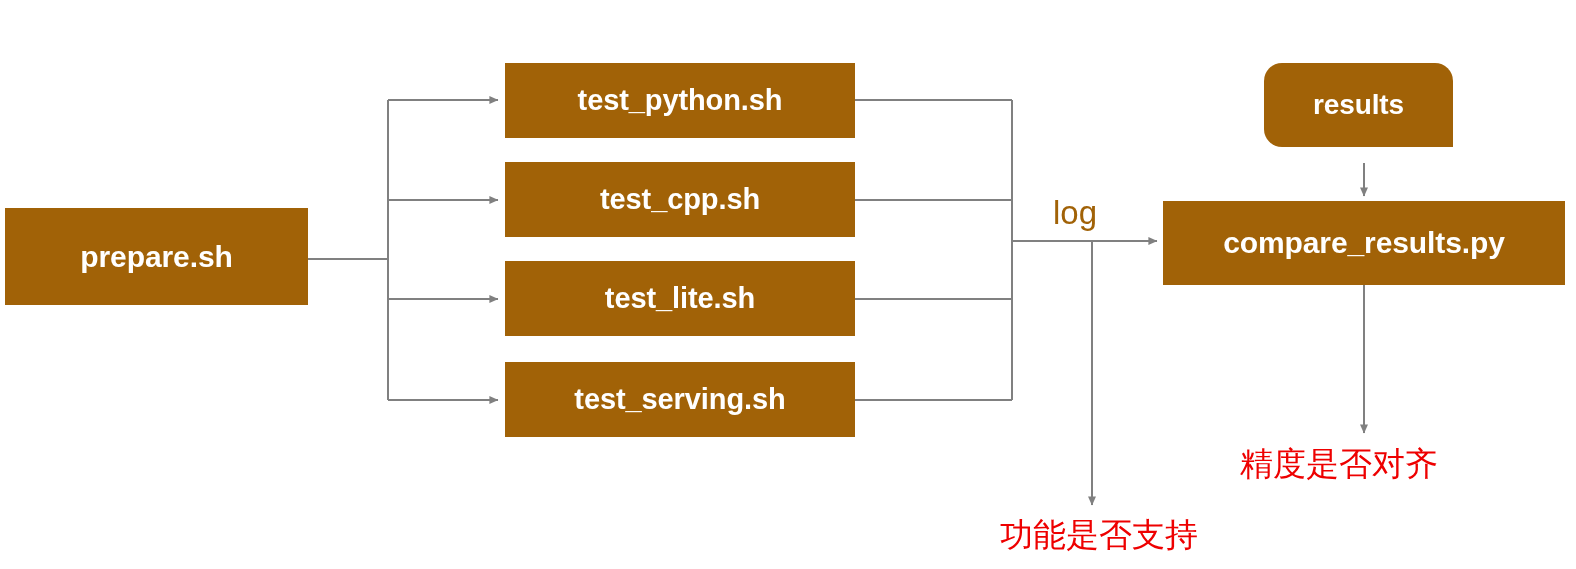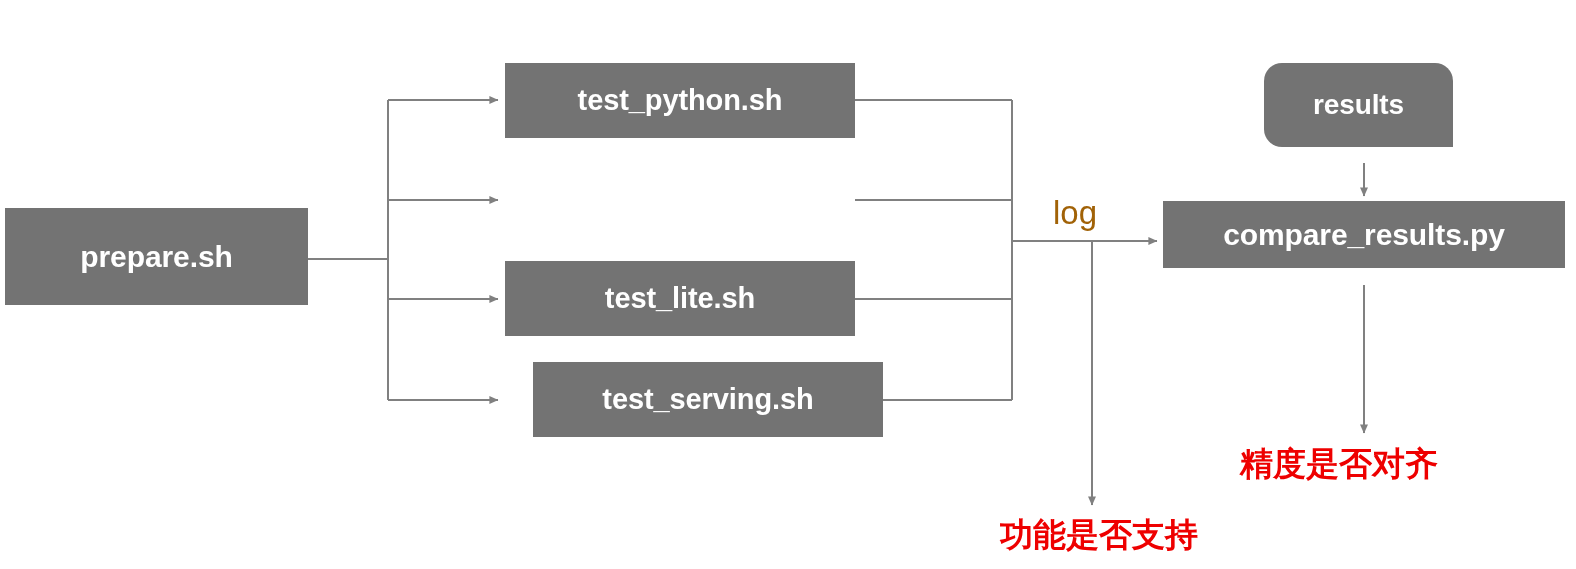--- a/index.html
+++ b/index.html
@@ -28,7 +28,7 @@
   .node {
     position: absolute;
     box-sizing: border-box;
-    background: #737373;
+    background: #a16207;
     color: #ffffff;
     display: flex;
     align-items: center;

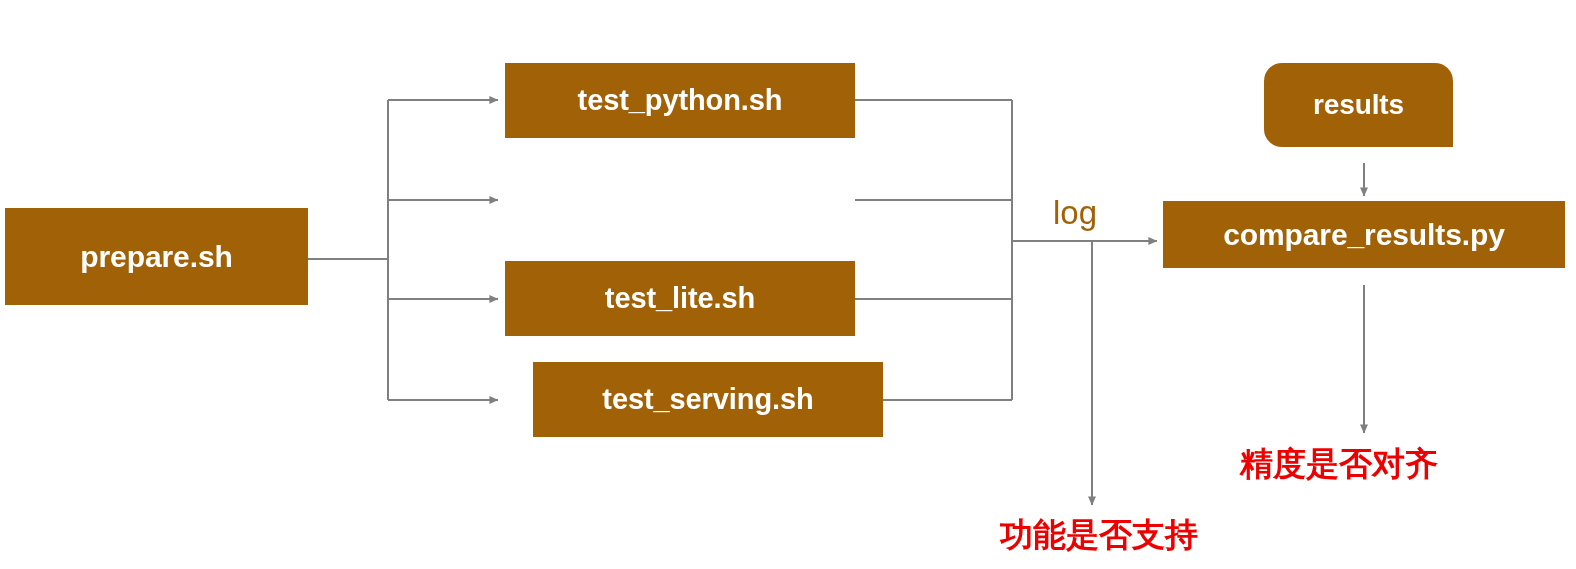--- a/index.html
+++ b/index.html
@@ -144,6 +144,9 @@
     <span>test_python.sh</span>
   </div>
 
+  <div class="node node-test node-test-1">
+    <span>test_cpp.sh</span>
+  </div>
 
   <div class="node node-test node-test-2">
     <span>test_lite.sh</span>

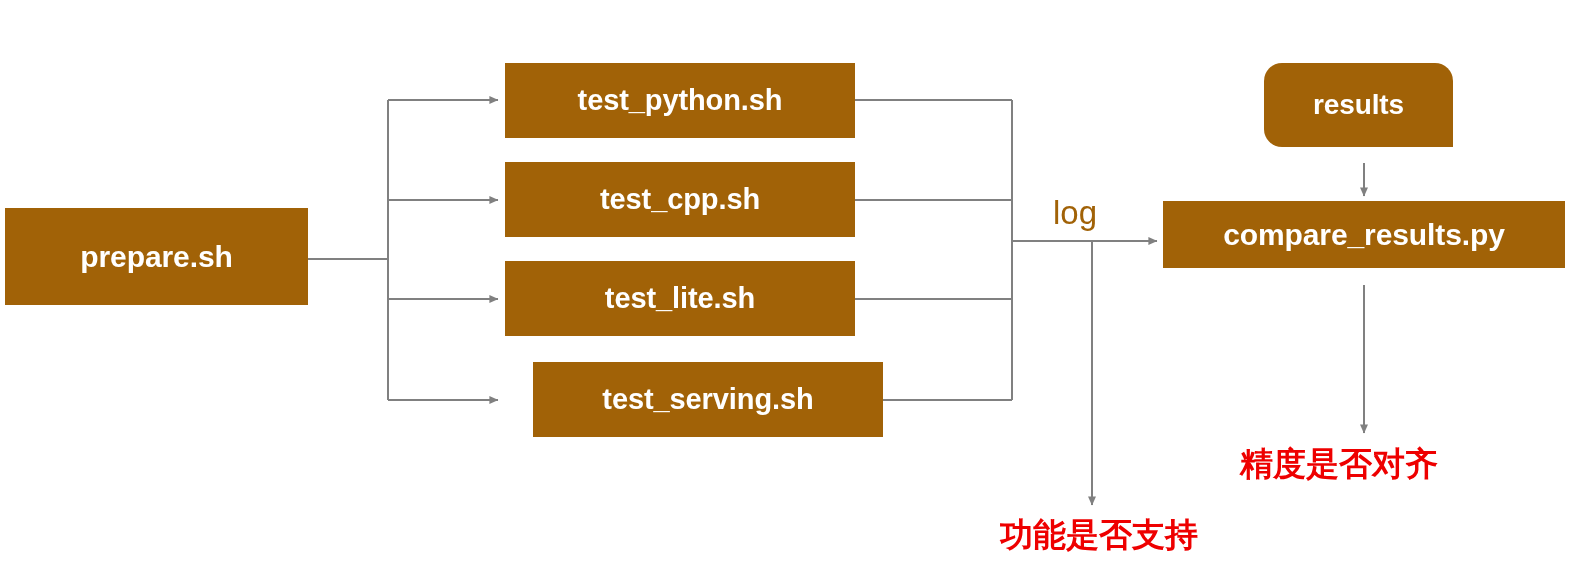--- a/index.html
+++ b/index.html
@@ -67,7 +67,7 @@
     left: 1163px;
     top: 201px;
     width: 402px;
-    height: 67px;
+    height: 84px;
     font-size: 30px;
   }
   .edge-label {

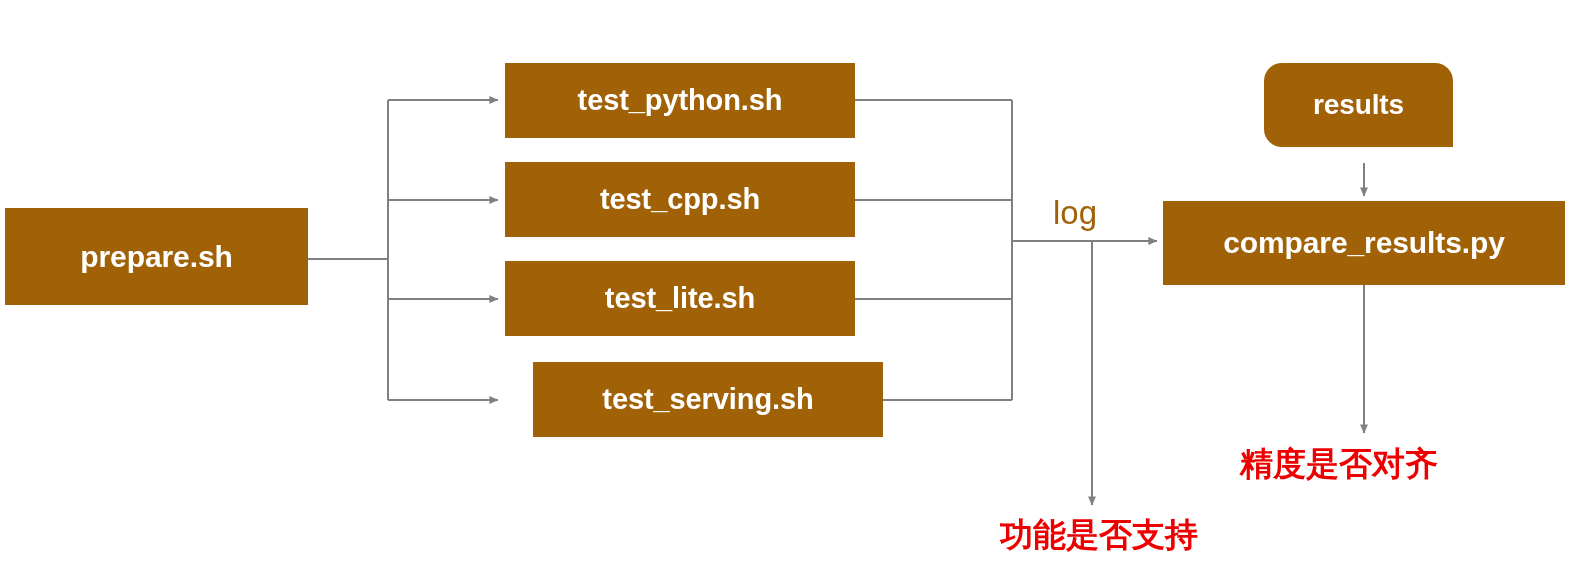--- a/index.html
+++ b/index.html
@@ -54,7 +54,7 @@
   .node-test-0 { top: 63px; }
   .node-test-1 { top: 162px; }
   .node-test-2 { top: 261px; }
-  .node-test-3 { top: 362px; margin-left: 28px; }
+  .node-test-3 { top: 362px; }
   .node-results {
     left: 1264px;
     top: 63px;

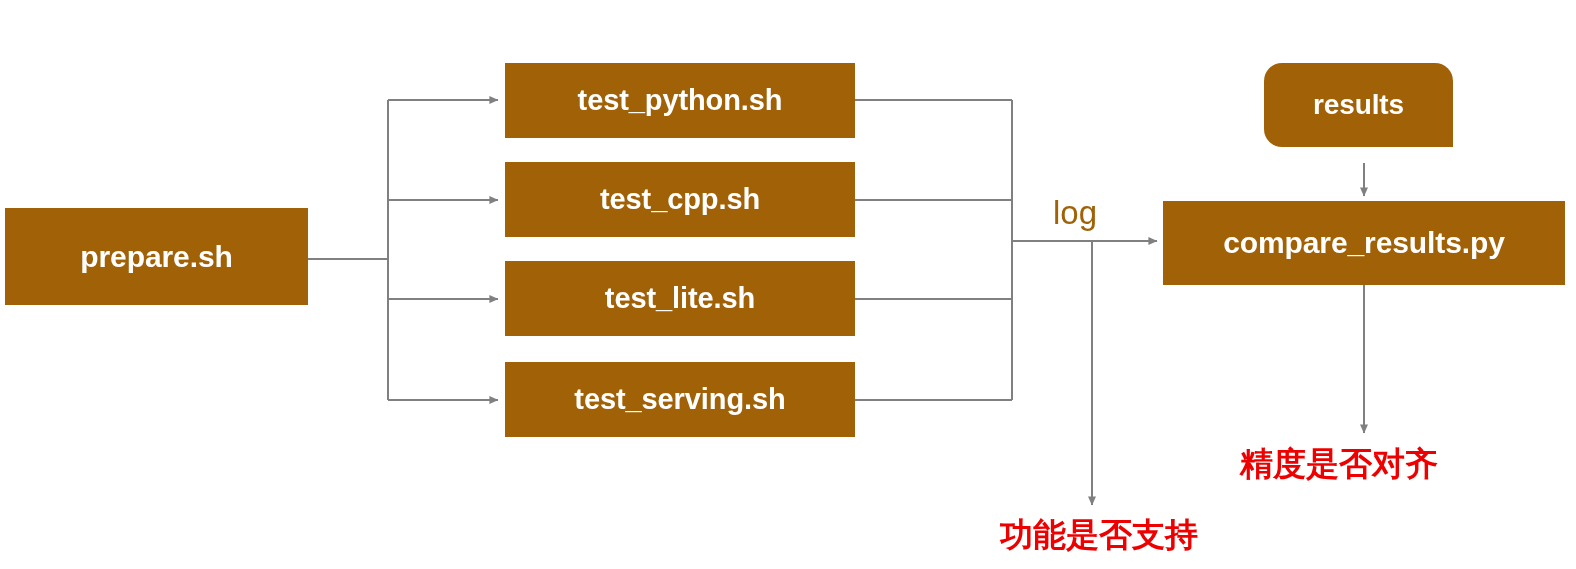--- a/index.html
+++ b/index.html
@@ -85,7 +85,7 @@
     position: absolute;
     color: #ee0000;
     font-size: 33px;
-    font-weight: bold;
+    font-weight: normal;
     line-height: 1;
     white-space: nowrap;
     font-family: "DejaVu Sans", "Liberation Sans", sans-serif;

